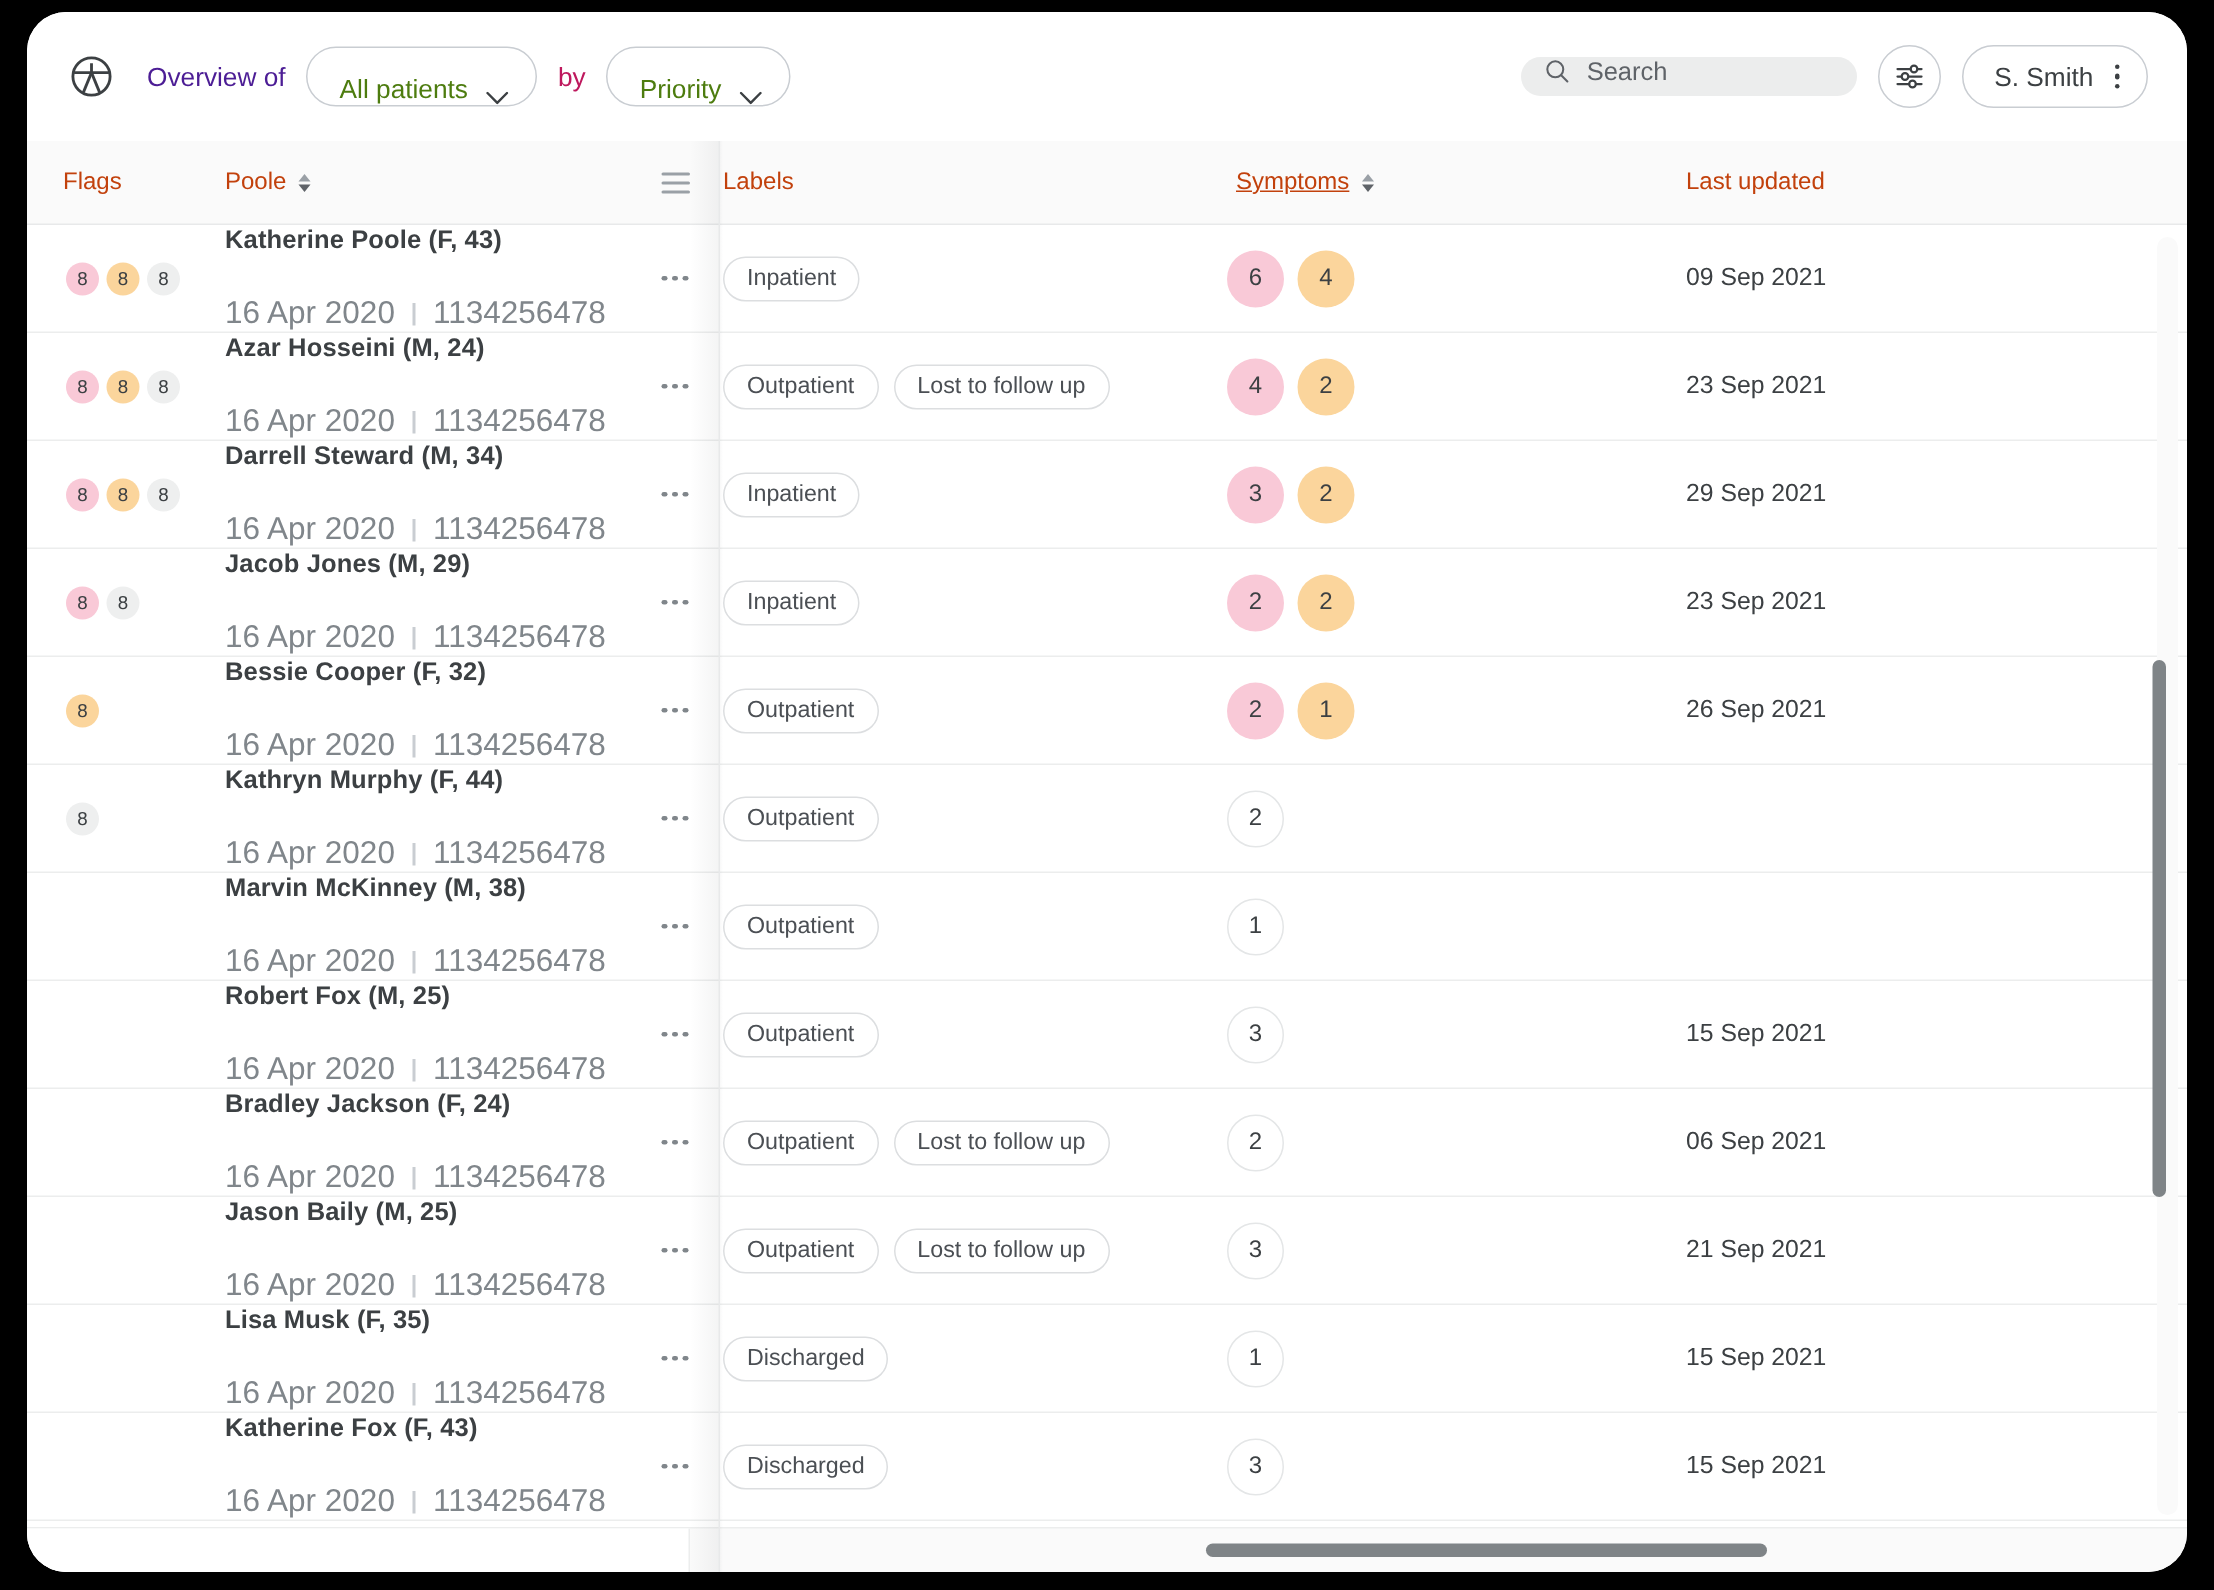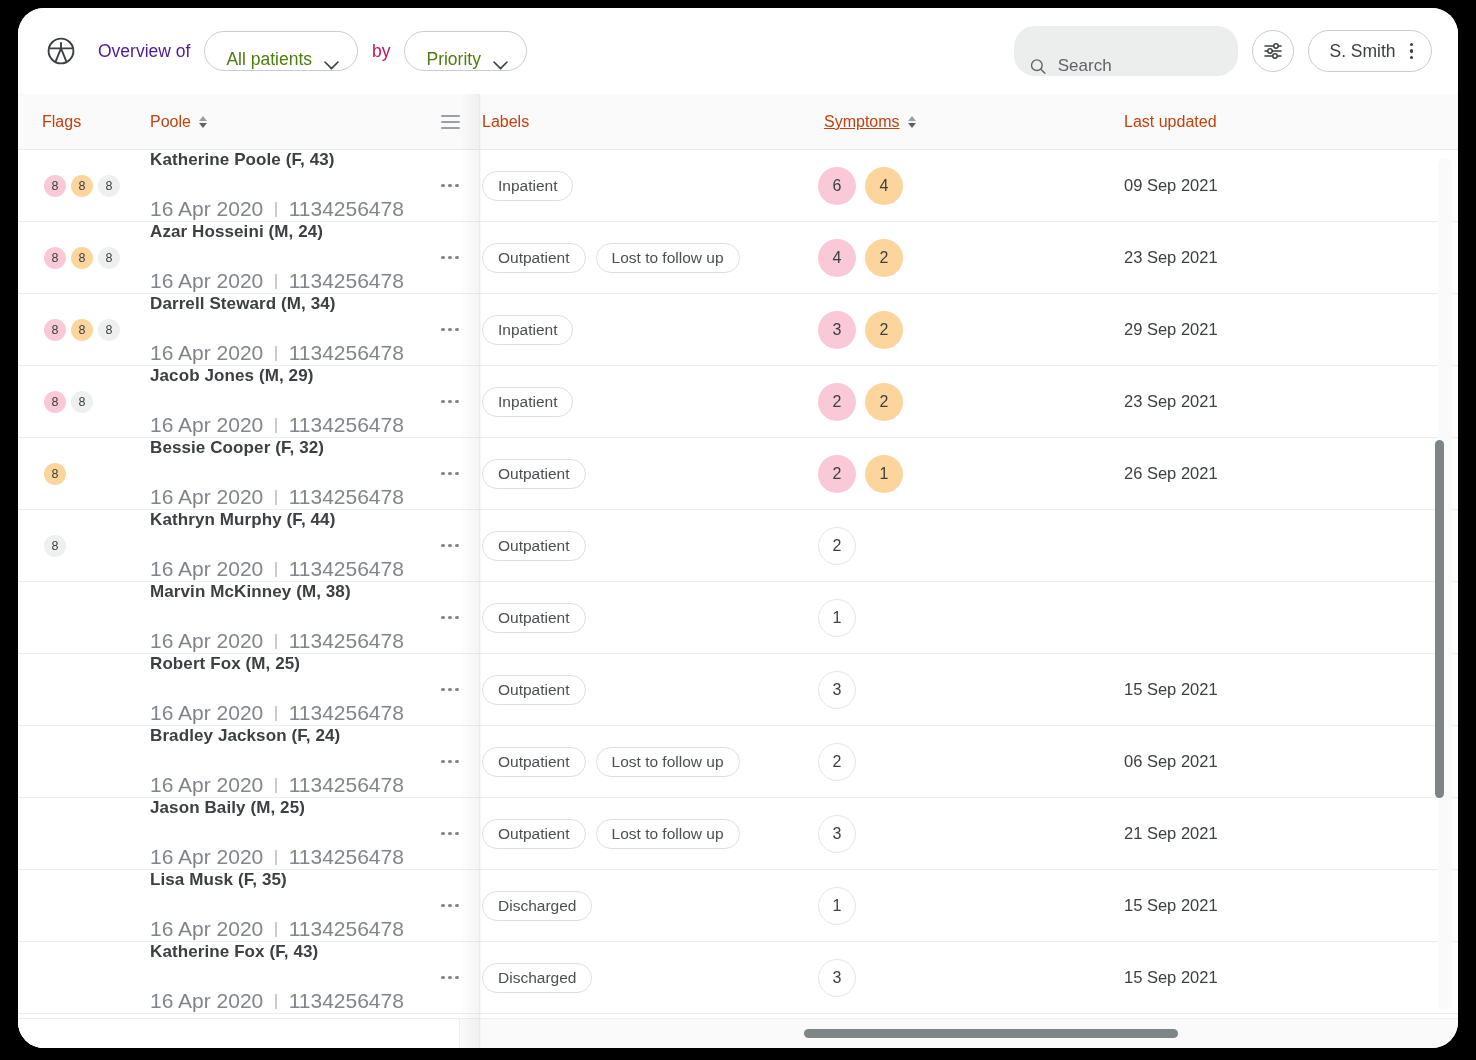--- a/index.html
+++ b/index.html
@@ -83,11 +83,11 @@
 
   #search-box {
     width: 224px;
-    height: 50px;
+    height: 26px;
     background: #eceded;
     border-radius: 21px;
     display: flex;
-    align-items: flex-end;
+    align-items: flex-start;
     padding: 0 16px;
     gap: 11px;
   }

